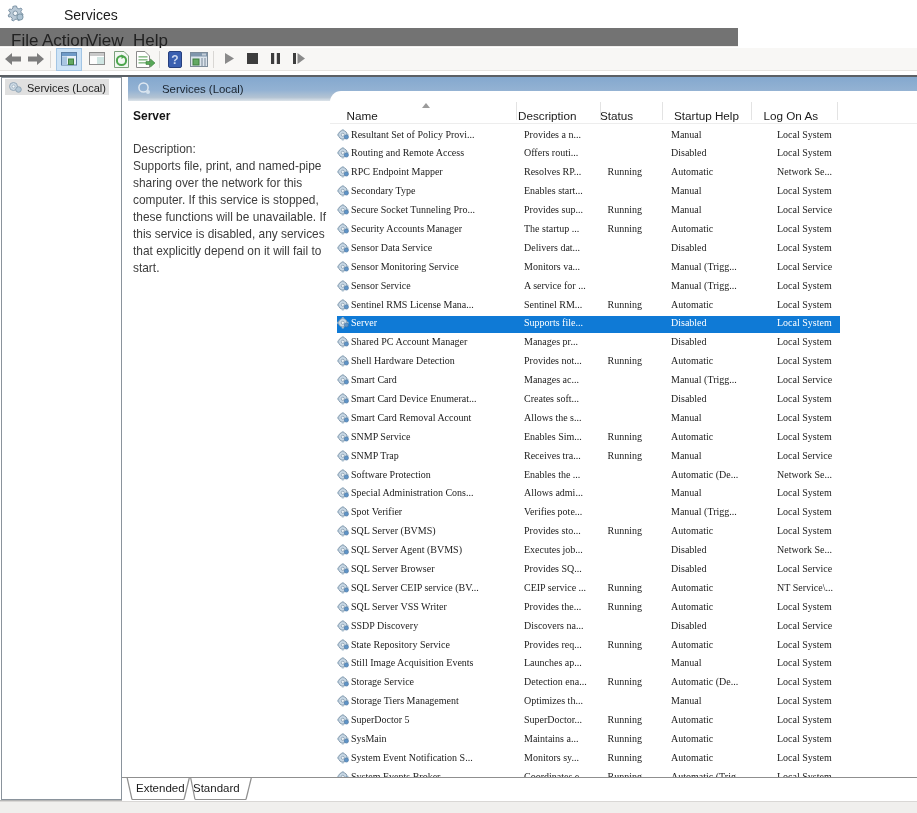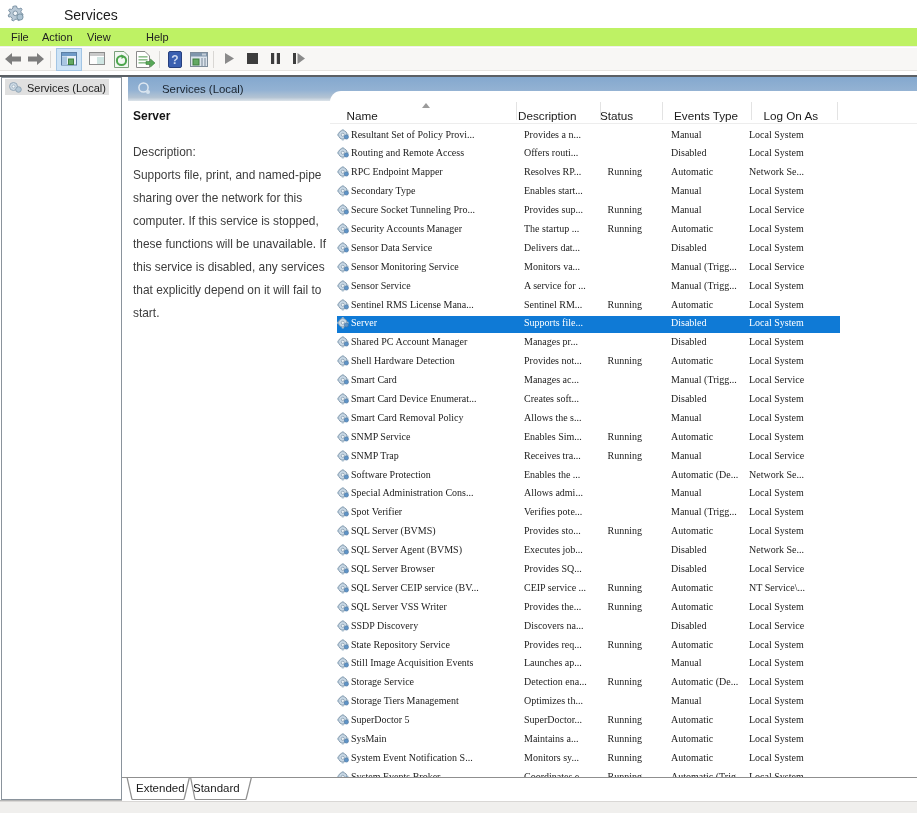--- a/index.html
+++ b/index.html
@@ -7,7 +7,7 @@
 #title { left:0; top:0; width:917px; height:28px; background:#fff; }
 #title .txt { position:absolute; left:36px; top:7px; font-size:14px; color:#1b1b1b;margin-left:28px; }
 
-#menu { left:0; top:28px; width:917px; height:19px; background:#bef264; font-size:11px; color:#222; border-bottom:1px solid #f0eeec; }
+#menu { left:0; top:28px; width:738px; height:19px; background:#737373; font-size:17px; color:#222; border-bottom:1px solid #f0eeec; }
 #menu span { position:absolute; top:3px; }
 
 #tbar { left:0; top:48px; width:917px; height:23px; background:#f8f7f5; border-bottom:1px solid #e6e4e1; }

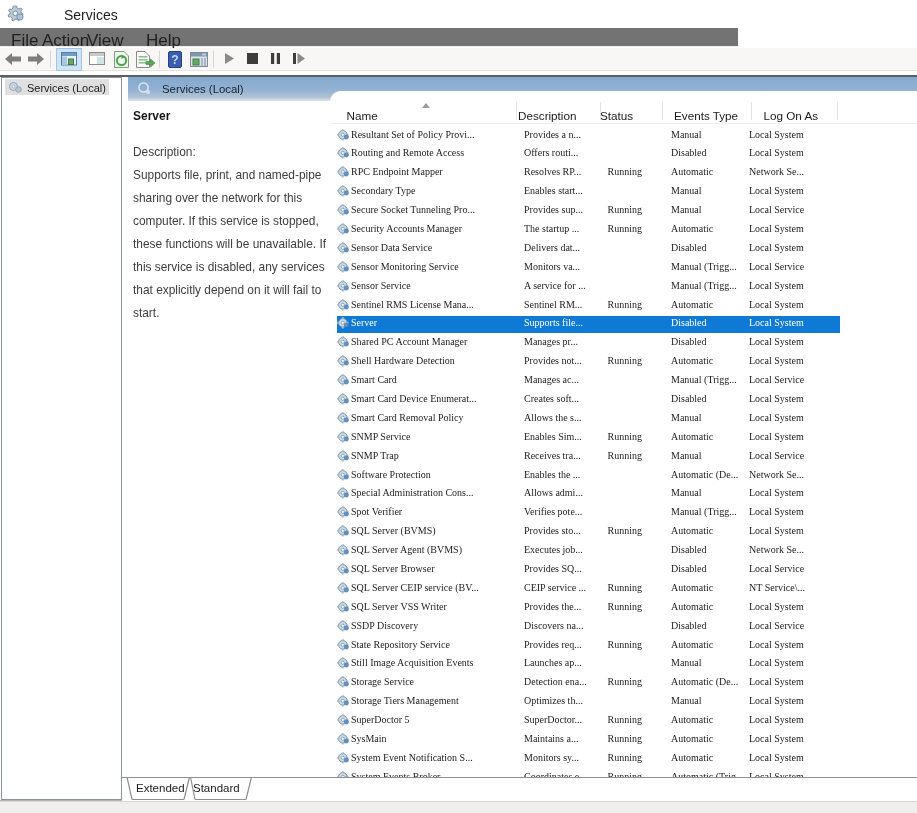--- a/index.html
+++ b/index.html
@@ -88,7 +88,7 @@
   <span style="left:11px">File</span>
     <span style="left:42px">Action</span>
     <span style="left:87px">View</span>
-    <span style="left:146px">Help</span>
+    <span style="left:133px">Help</span>
 </div>
 
 <div class="abs" id="tbar">

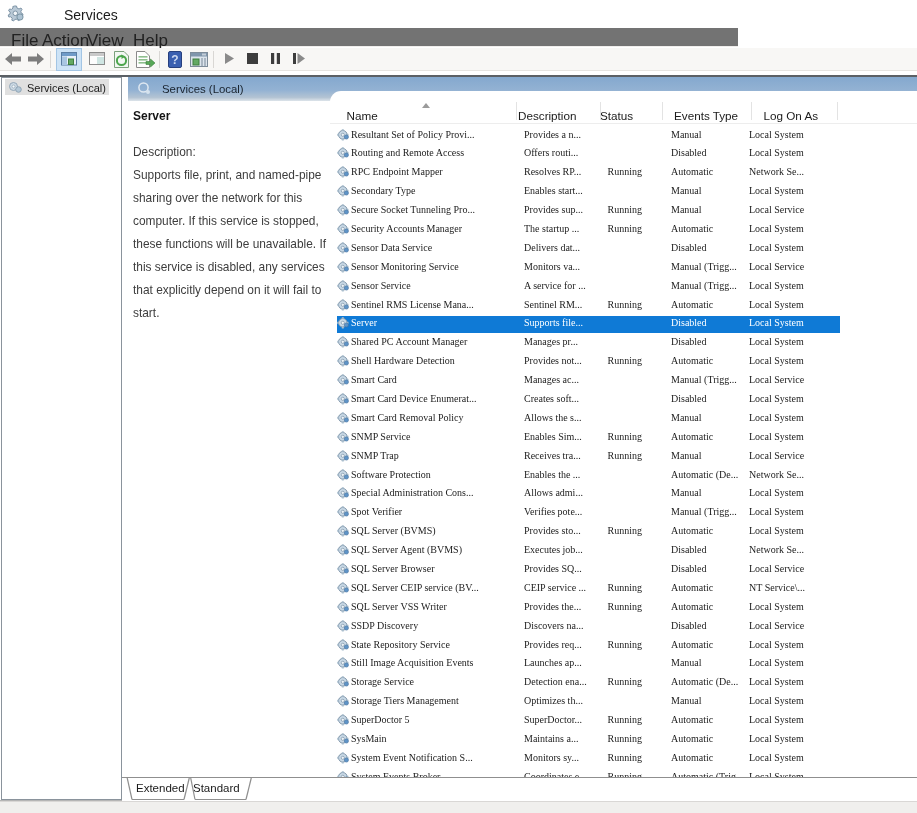--- a/index.html
+++ b/index.html
@@ -179,7 +179,7 @@
   <span class="hc" style="left:16.5px">Name</span>
   <span class="hc" style="left:188px">Description</span>
   <span class="hc" style="left:270px">Status</span>
-  <span class="hc" style="left:344px">Events Type</span>
+  <span class="hc" style="left:344px">Startup Help</span>
   <span class="hc" style="left:433.5px">Log On As</span>
   <svg id="sort" viewBox="0 0 8 5">
       <path d="M4 0 L8 5 L0 5 Z" fill="#9b9b9b"></path>

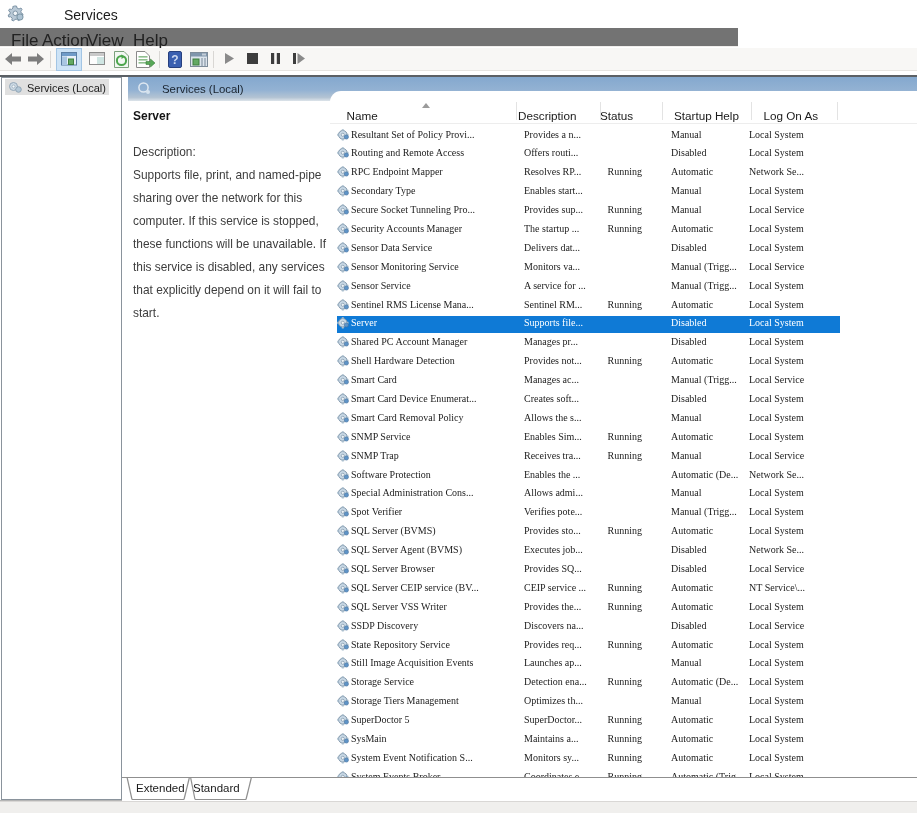--- a/index.html
+++ b/index.html
@@ -41,7 +41,7 @@
 .c.d { left:194px; }
 .c.s { left:277.5px;text-align:right; }
 .c.t { left:341px; }
-.c.l { left:419px; }
+.c.l { left:447px; }
 .row.sel { color:#fff; }
 .row.sel::before { content:""; position:absolute; left:6.5px; top:1.5px; width:503px; height:17px; background:#0f7ad6; z-index:0; }
 .row.sel .c, .row.sel .ric { z-index:1; }

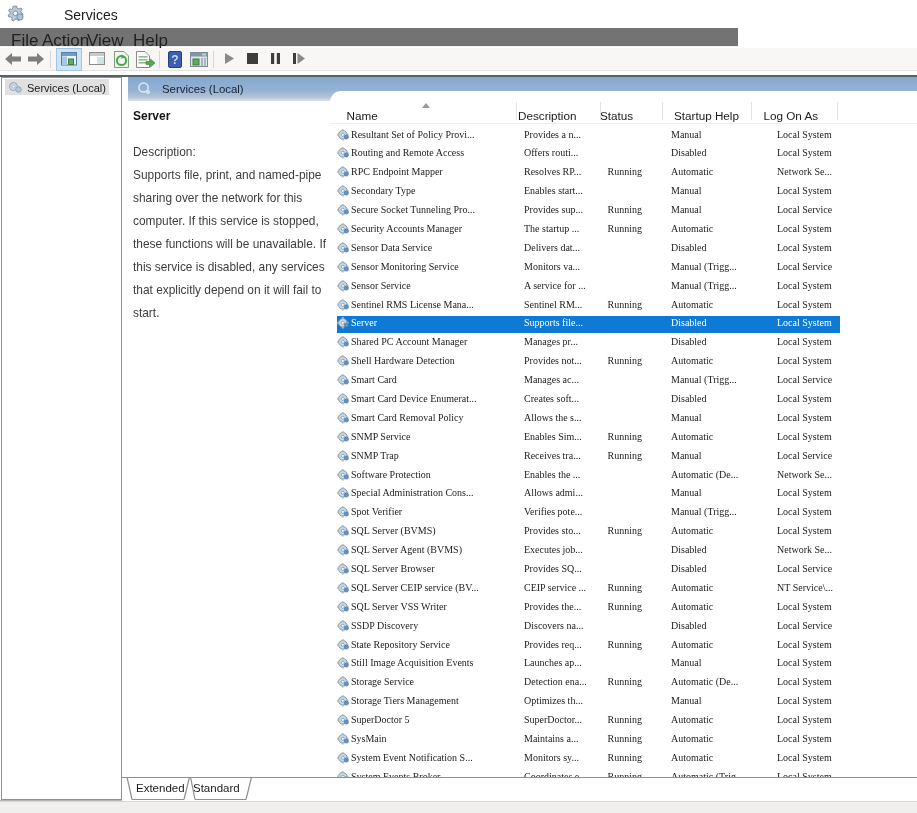--- a/index.html
+++ b/index.html
@@ -24,7 +24,7 @@
 
 #desc { left:128px; top:101px; width:202px; height:676px; background:#fff; }
 #srv { position:absolute; left:5px; top:8px; font-size:12px; font-weight:bold; color:#141414; }
-#dtext { position:absolute; left:5px; top:40px; font-size:11.9px; line-height:23px; color:#3d3d3d; width:205px; }
+#dtext { position:absolute; left:5px; top:40px; font-size:11.9px; line-height:17px; color:#3d3d3d; width:205px; }
 
 #card { left:330px; top:91px; width:587px; height:687px; background:#fff; border-top-left-radius:11px; overflow:hidden; }
 

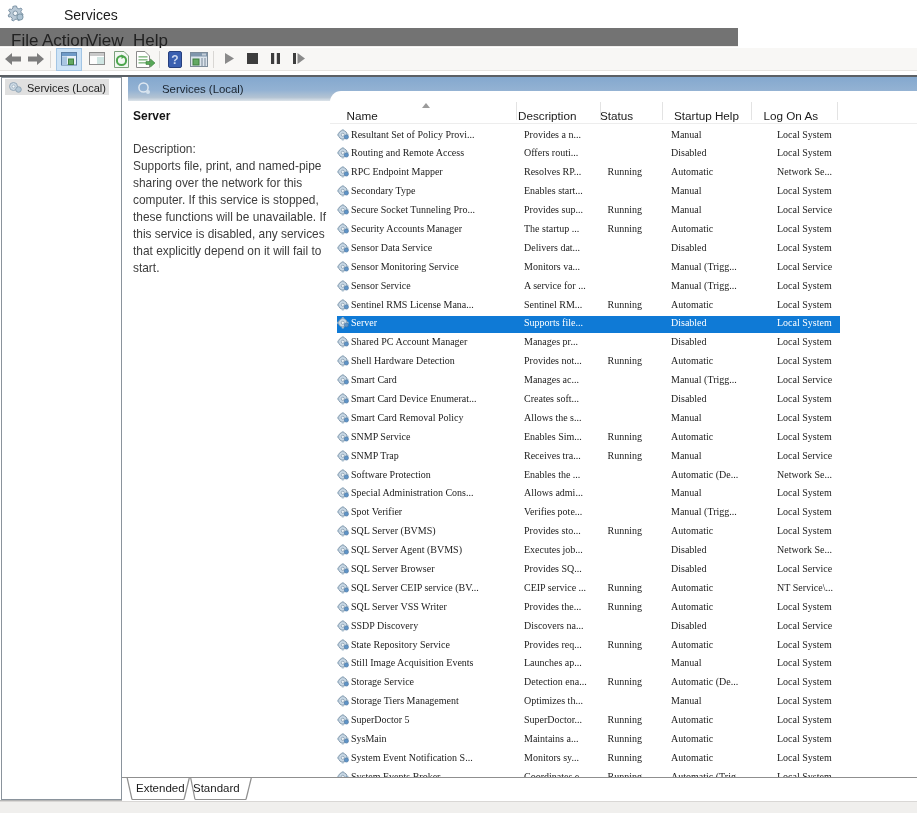--- a/index.html
+++ b/index.html
@@ -345,7 +345,7 @@
         <span class="ric"><svg width="13" height="12" viewBox="0 0 13 12">
             <use href="#gear"></use>
           </svg></span>
-        <span class="c n">Smart Card Removal Policy</span>
+        <span class="c n">Smart Card Removal Account</span>
         <span class="c d">Allows the s...</span>
         <span class="c s"></span>
         <span class="c t">Manual</span>

